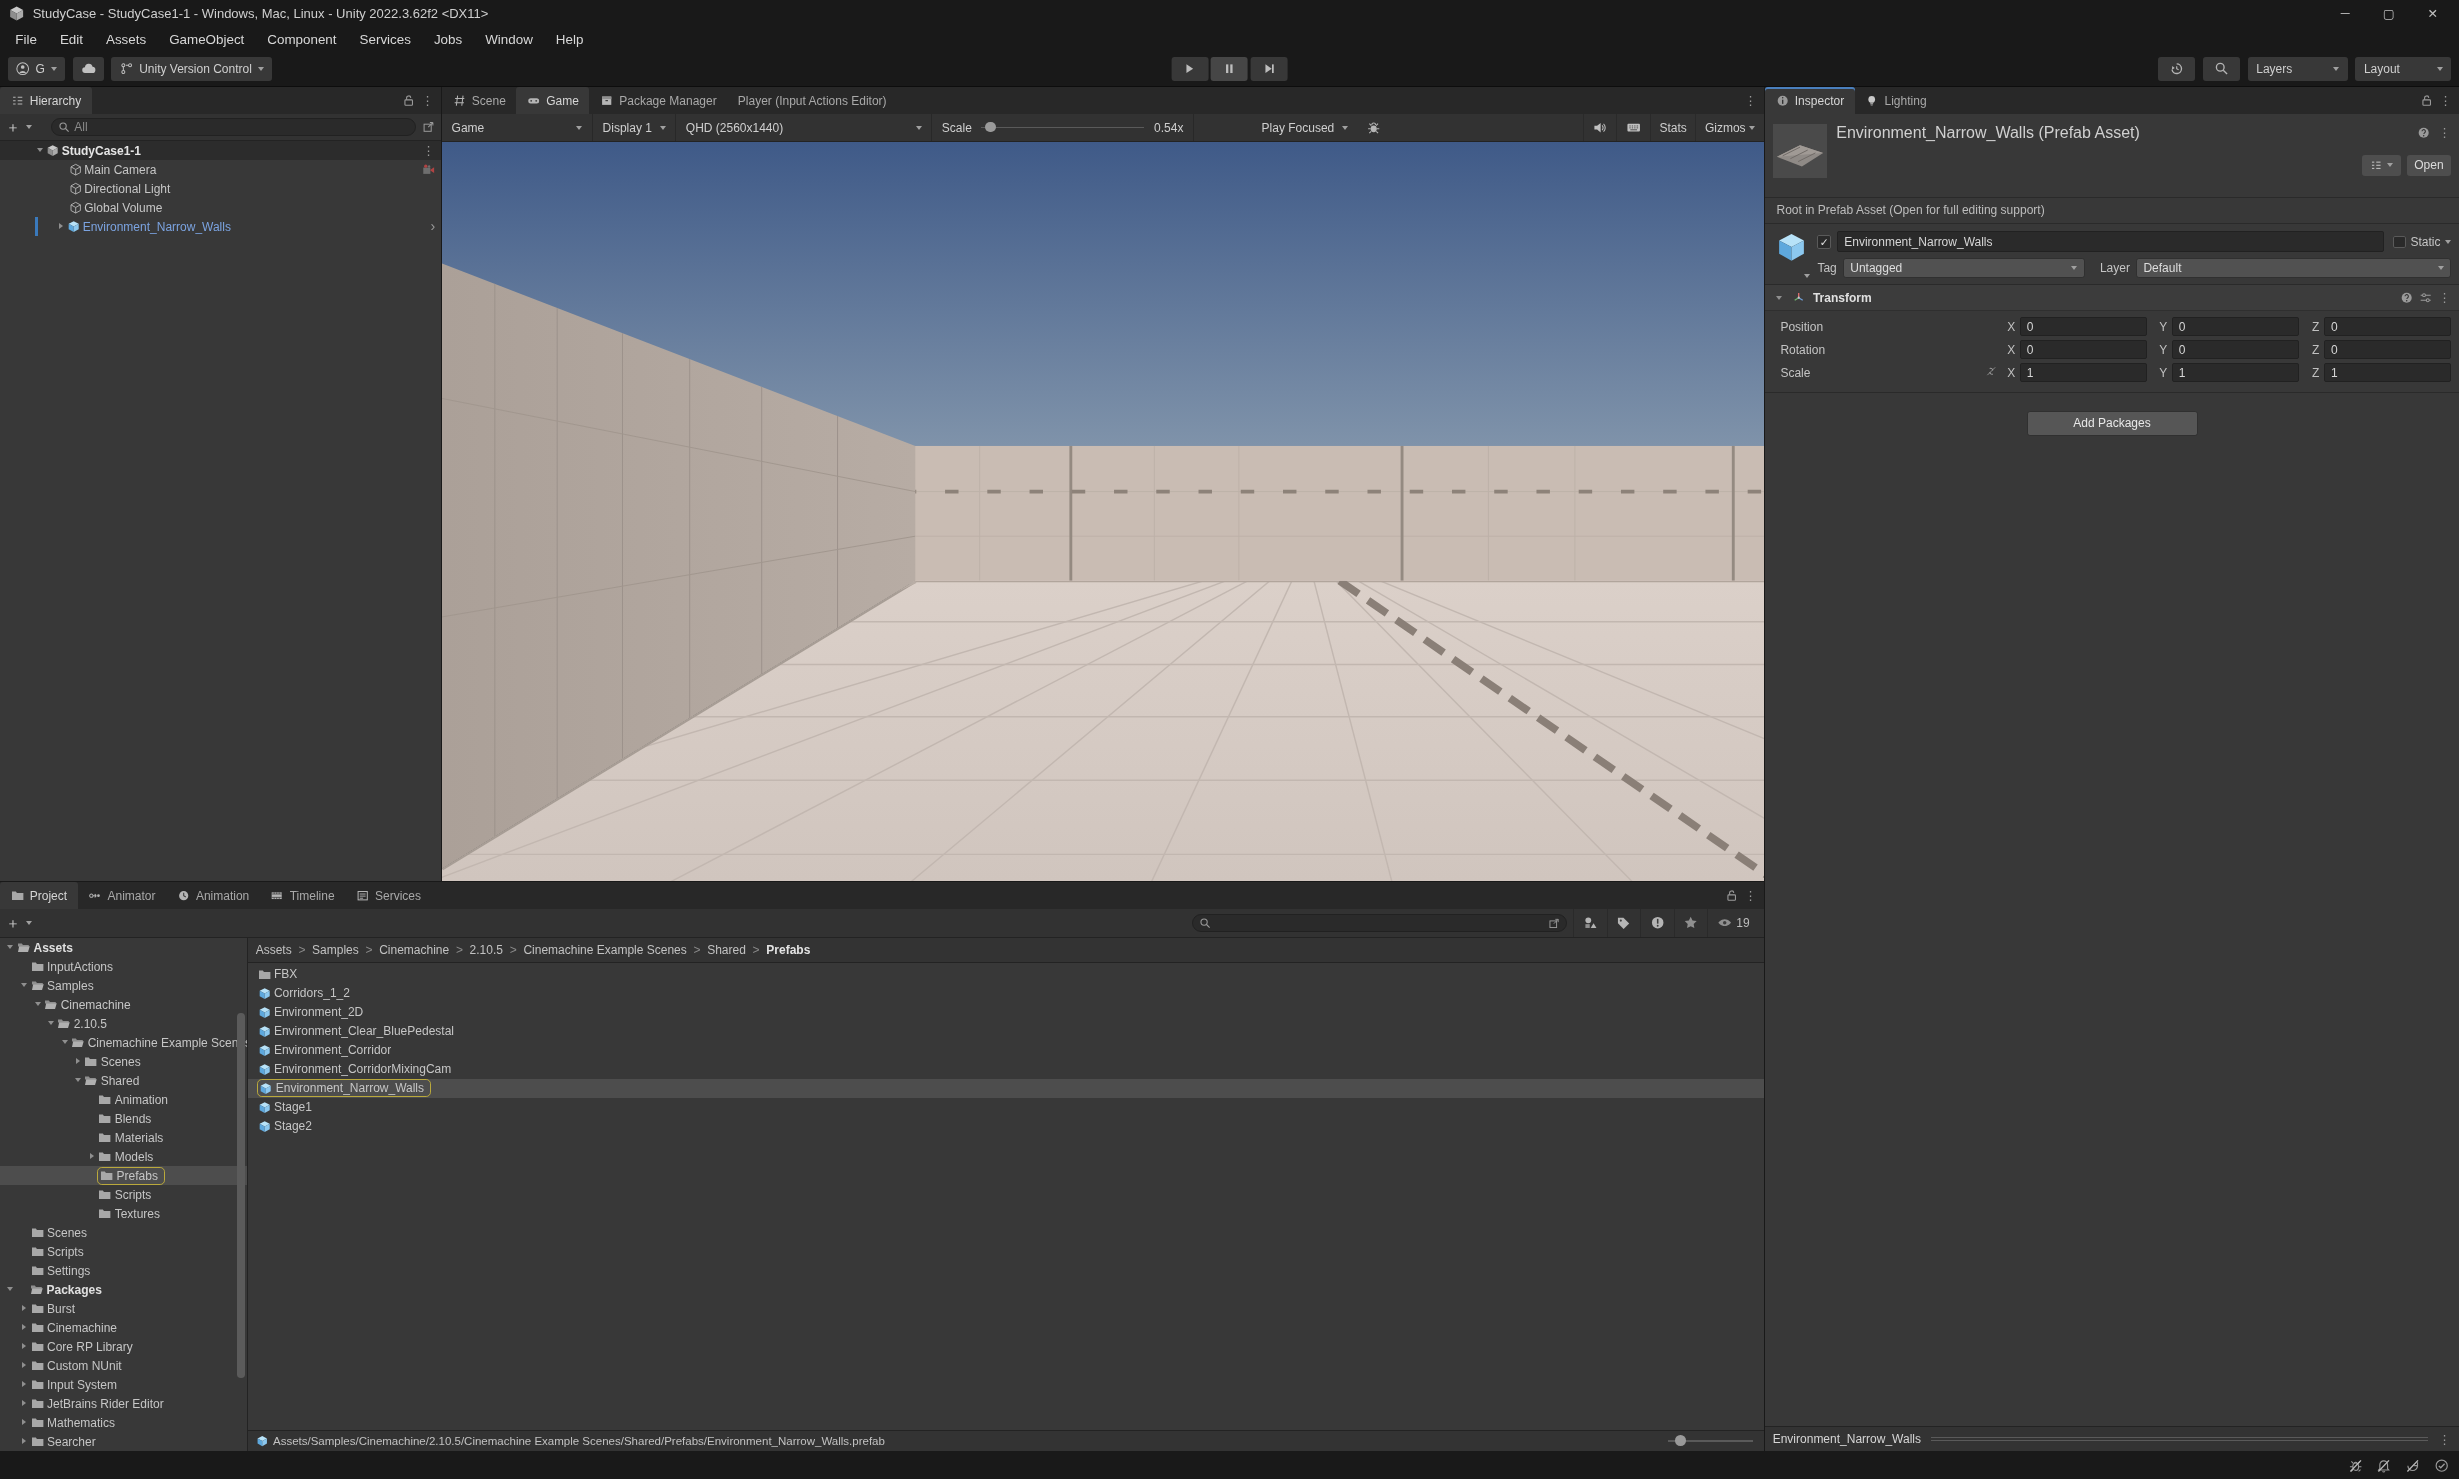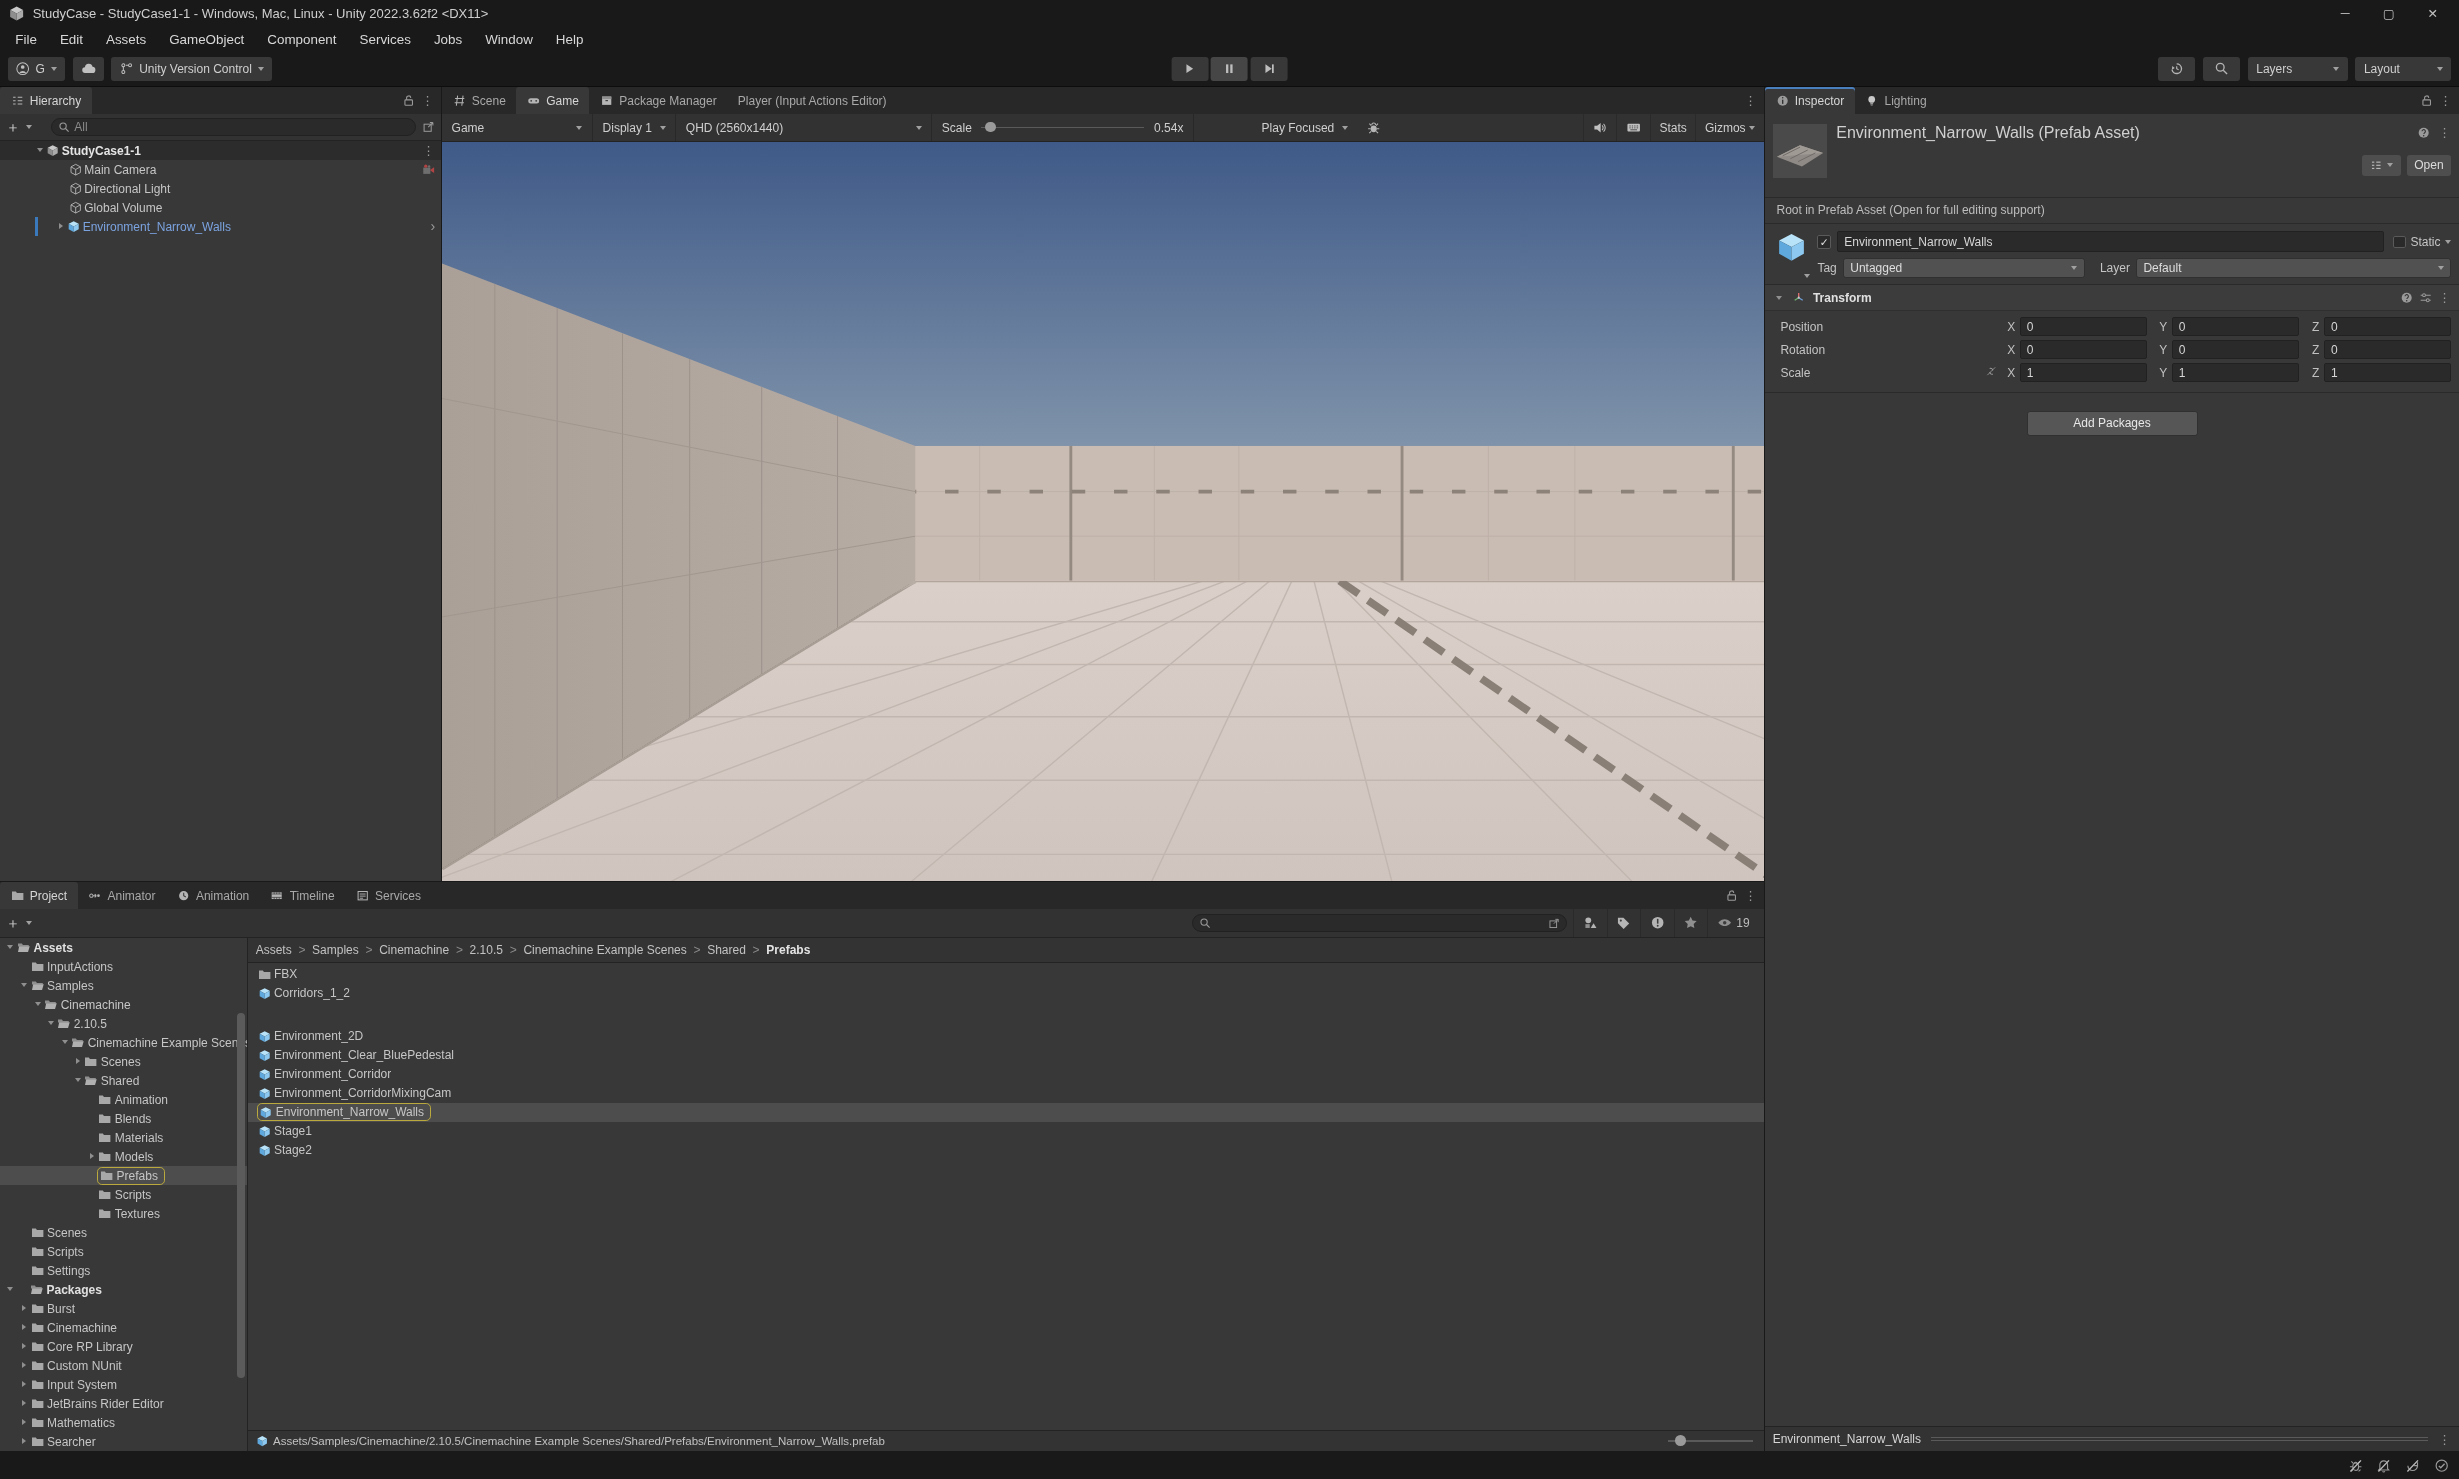--- a/index.html
+++ b/index.html
@@ -1010,7 +1010,7 @@
                   <span class="lbl">Corridors_1_2</span>
                 </span>
               </div>
-              <div class="trow" style="padding-left: 9.6px; margin-top: 24px;">
+              <div class="trow" style="padding-left: 9.6px;">
                 <span class="item-main">
                   <span class="icon i14">
                     <svg viewBox="0 0 16 16">

